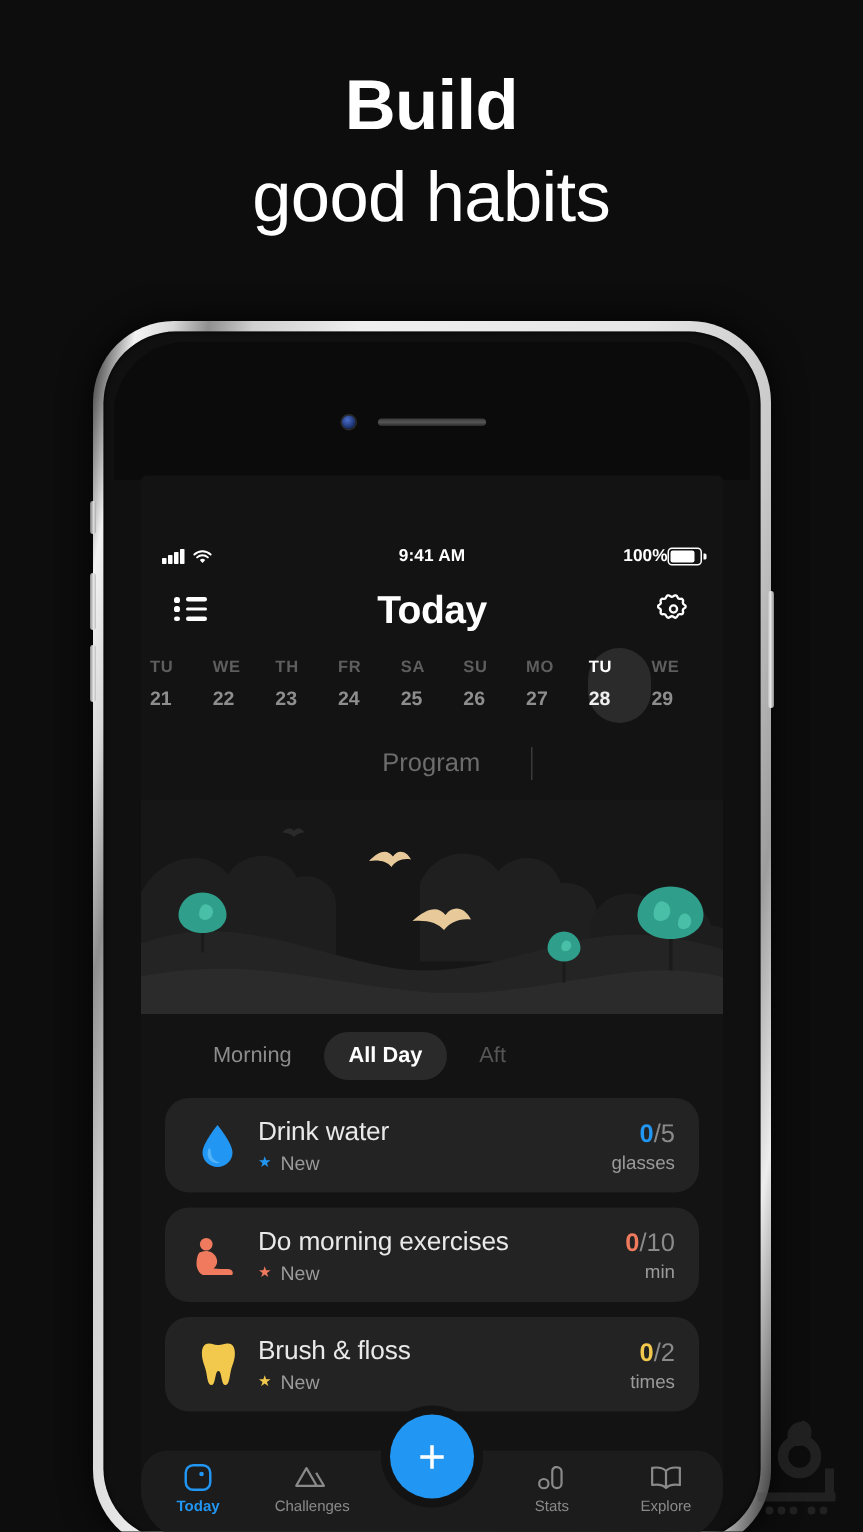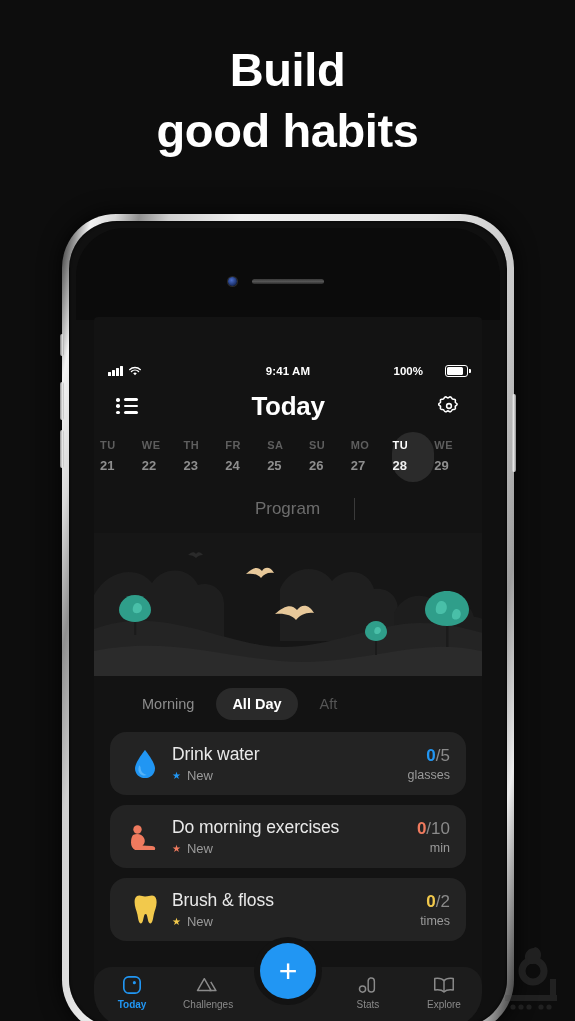--- a/index.html
+++ b/index.html
@@ -9,7 +9,7 @@
   .headline{position:absolute;left:0;top:42px;width:575px;text-align:center;color:#fff;
             line-height:1.18;letter-spacing:-.4px;}
   .headline .l1{display:block;font-size:47px;font-weight:700;}
-  .headline .l2{display:block;font-size:47px;font-weight:700;margin-top:6px;}
+  .headline .l2{display:block;font-size:47px;font-weight:400;margin-top:6px;}
 
   
   .device{position:absolute;left:62px;top:214px;width:452px;height:820px;}

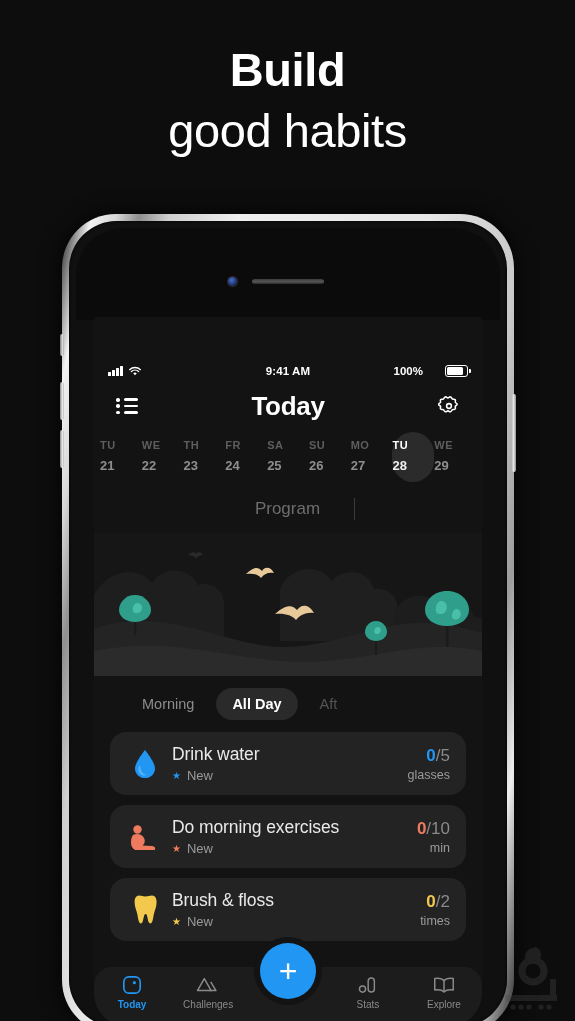--- a/index.html
+++ b/index.html
@@ -44,7 +44,7 @@
   .statusbar{height:26px;display:flex;align-items:center;padding:0 14px;color:#fff;font-size:11.5px;font-weight:700;margin-top:41px;}
   .sb-left{display:flex;align-items:center;gap:5px;flex:1;}
   .sb-center{flex:0 0 auto;letter-spacing:.1px;}
-  .sb-right{flex:1;display:flex;justify-content:flex-end;gap:22px;}
+  .sb-right{flex:1;display:flex;justify-content:flex-end;gap:0;}
   .bars{display:flex;align-items:flex-end;gap:1.5px;height:10px;}
   .bars i{width:2.5px;background:#fff;border-radius:.5px;display:block;}
   .bars i:nth-child(1){height:4px}.bars i:nth-child(2){height:6px}

